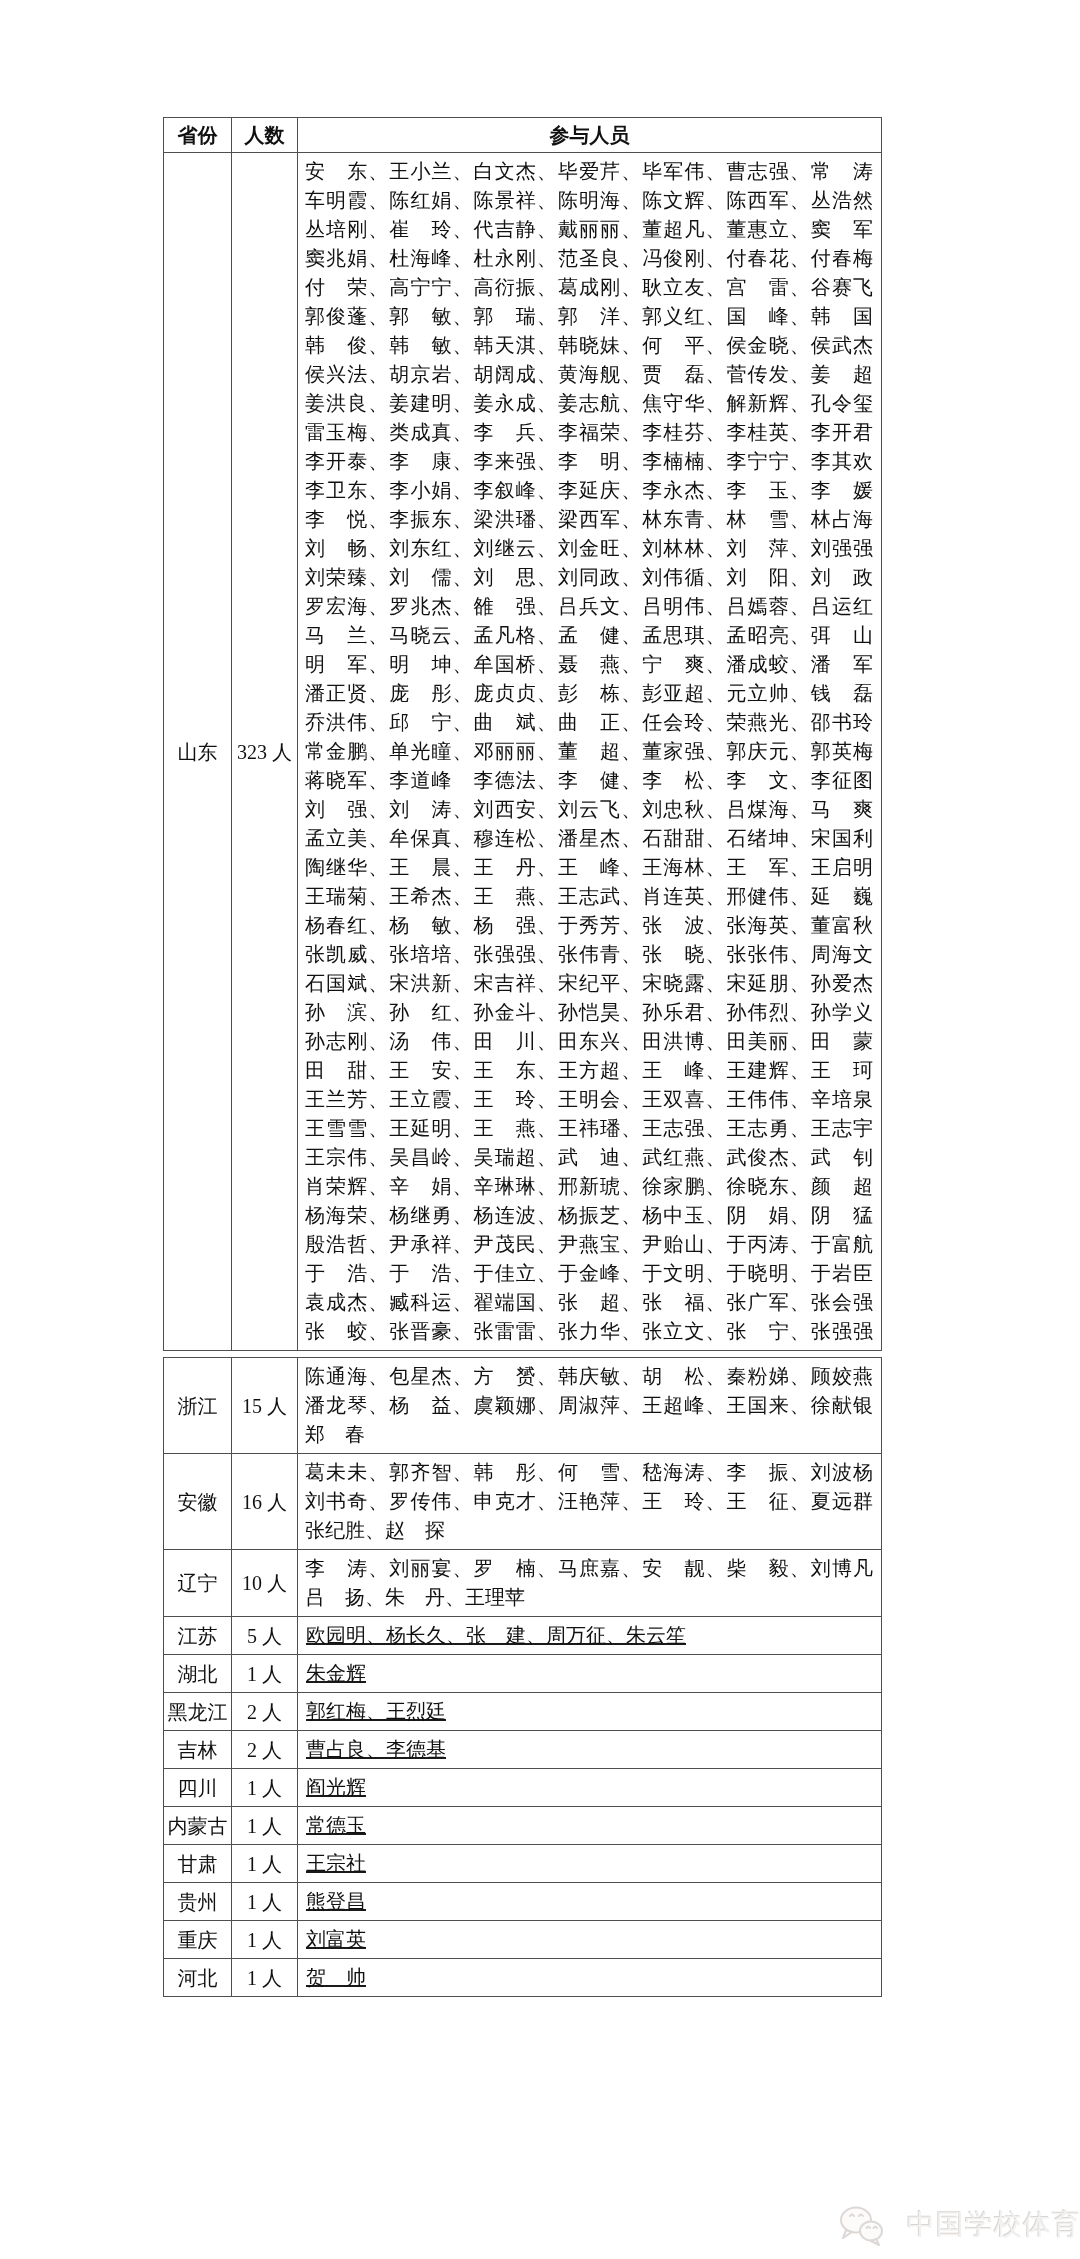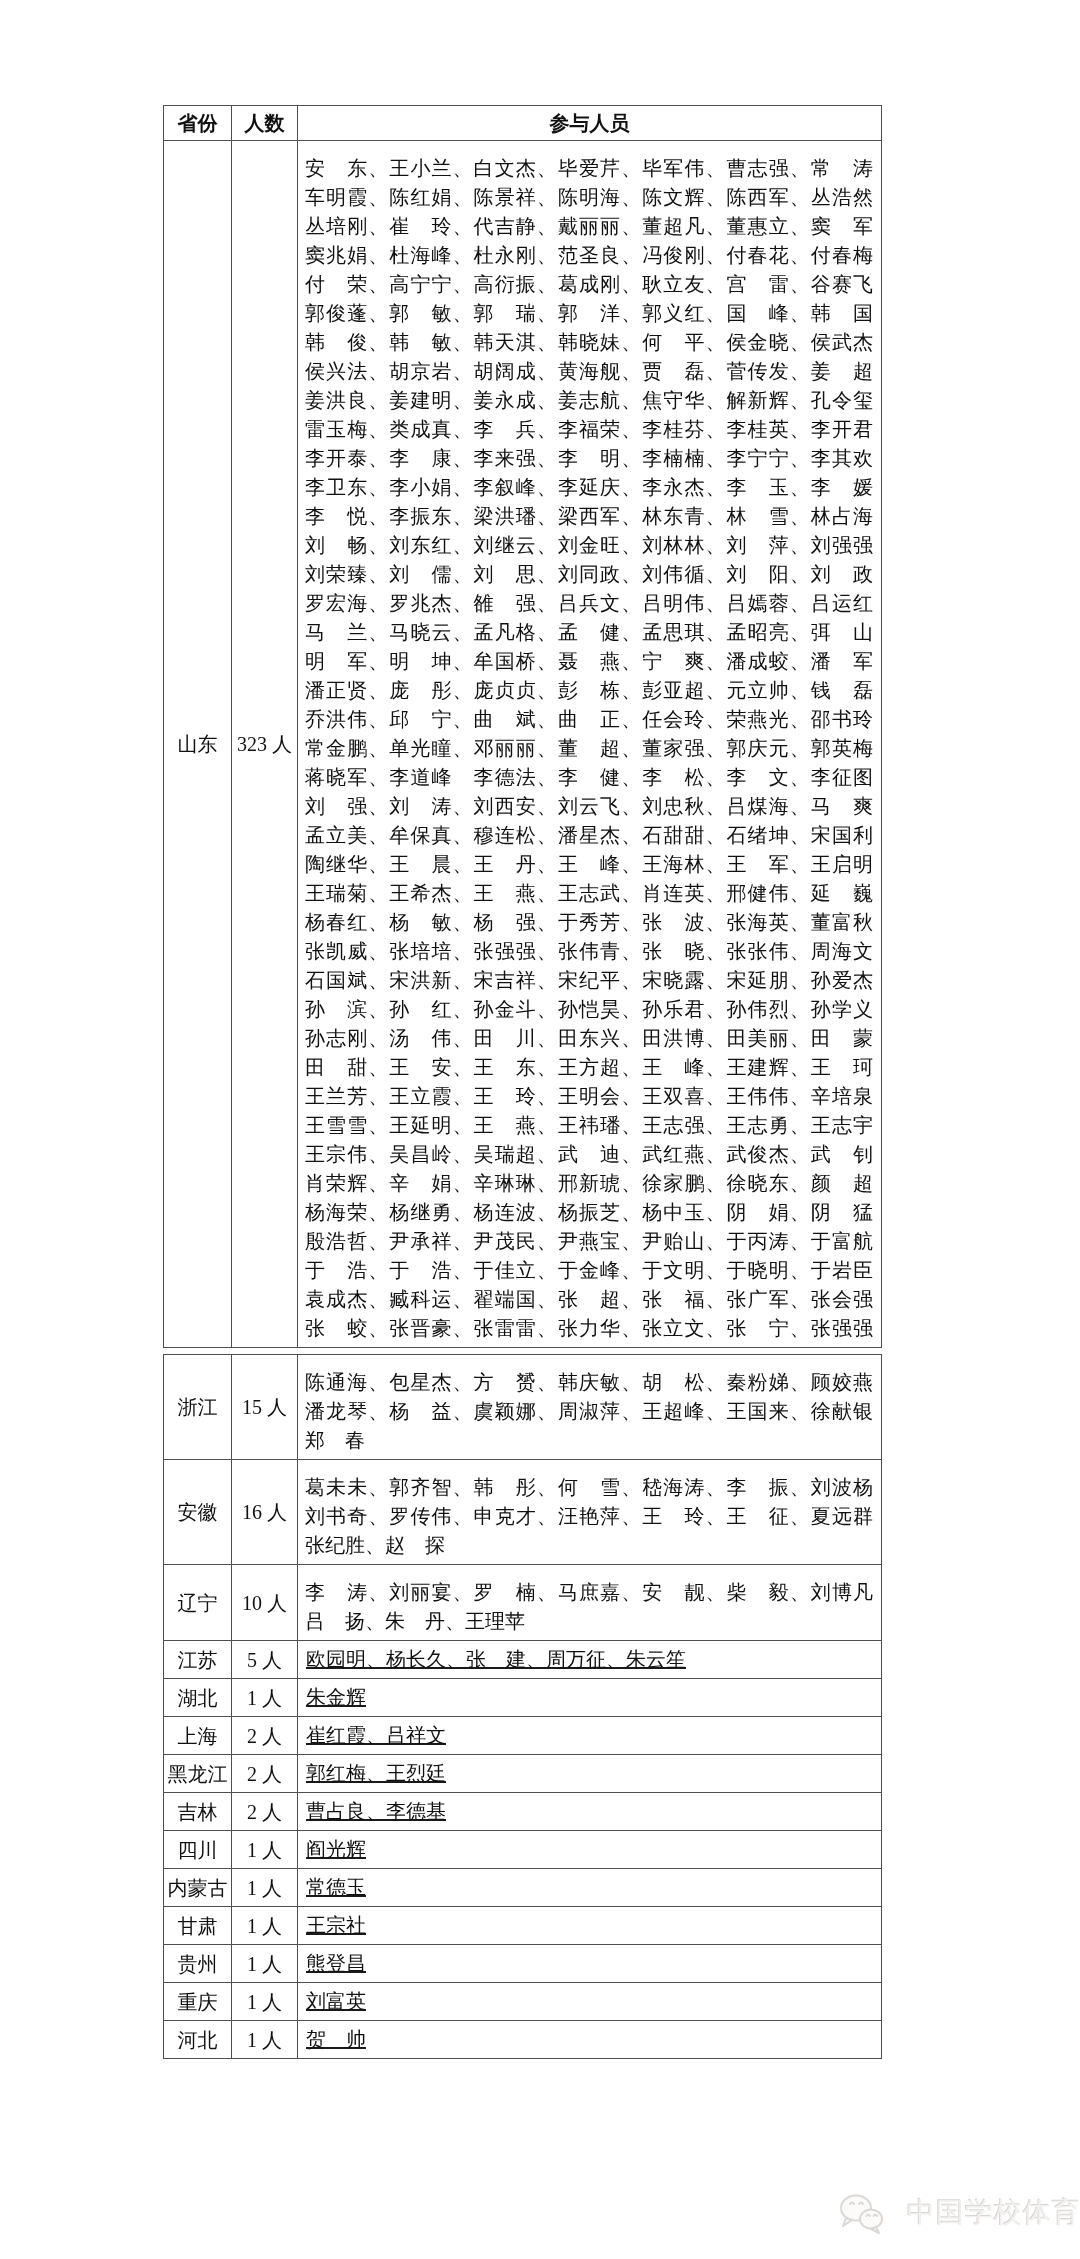--- a/index.html
+++ b/index.html
@@ -8,7 +8,7 @@
     font-family:"Liberation Serif","DejaVu Serif",serif;color:#1a1a1a;
     -webkit-font-smoothing:antialiased;
   }
-  .sheet{position:absolute;left:0;top:0;width:1080px;height:2170px;background:#fff;}
+  .sheet{position:absolute;left:0;top:12px;width:1080px;height:2170px;background:#fff;}
   table.ptable{
     position:absolute;left:163px;top:105px;width:719px;
     border-collapse:collapse;table-layout:fixed;

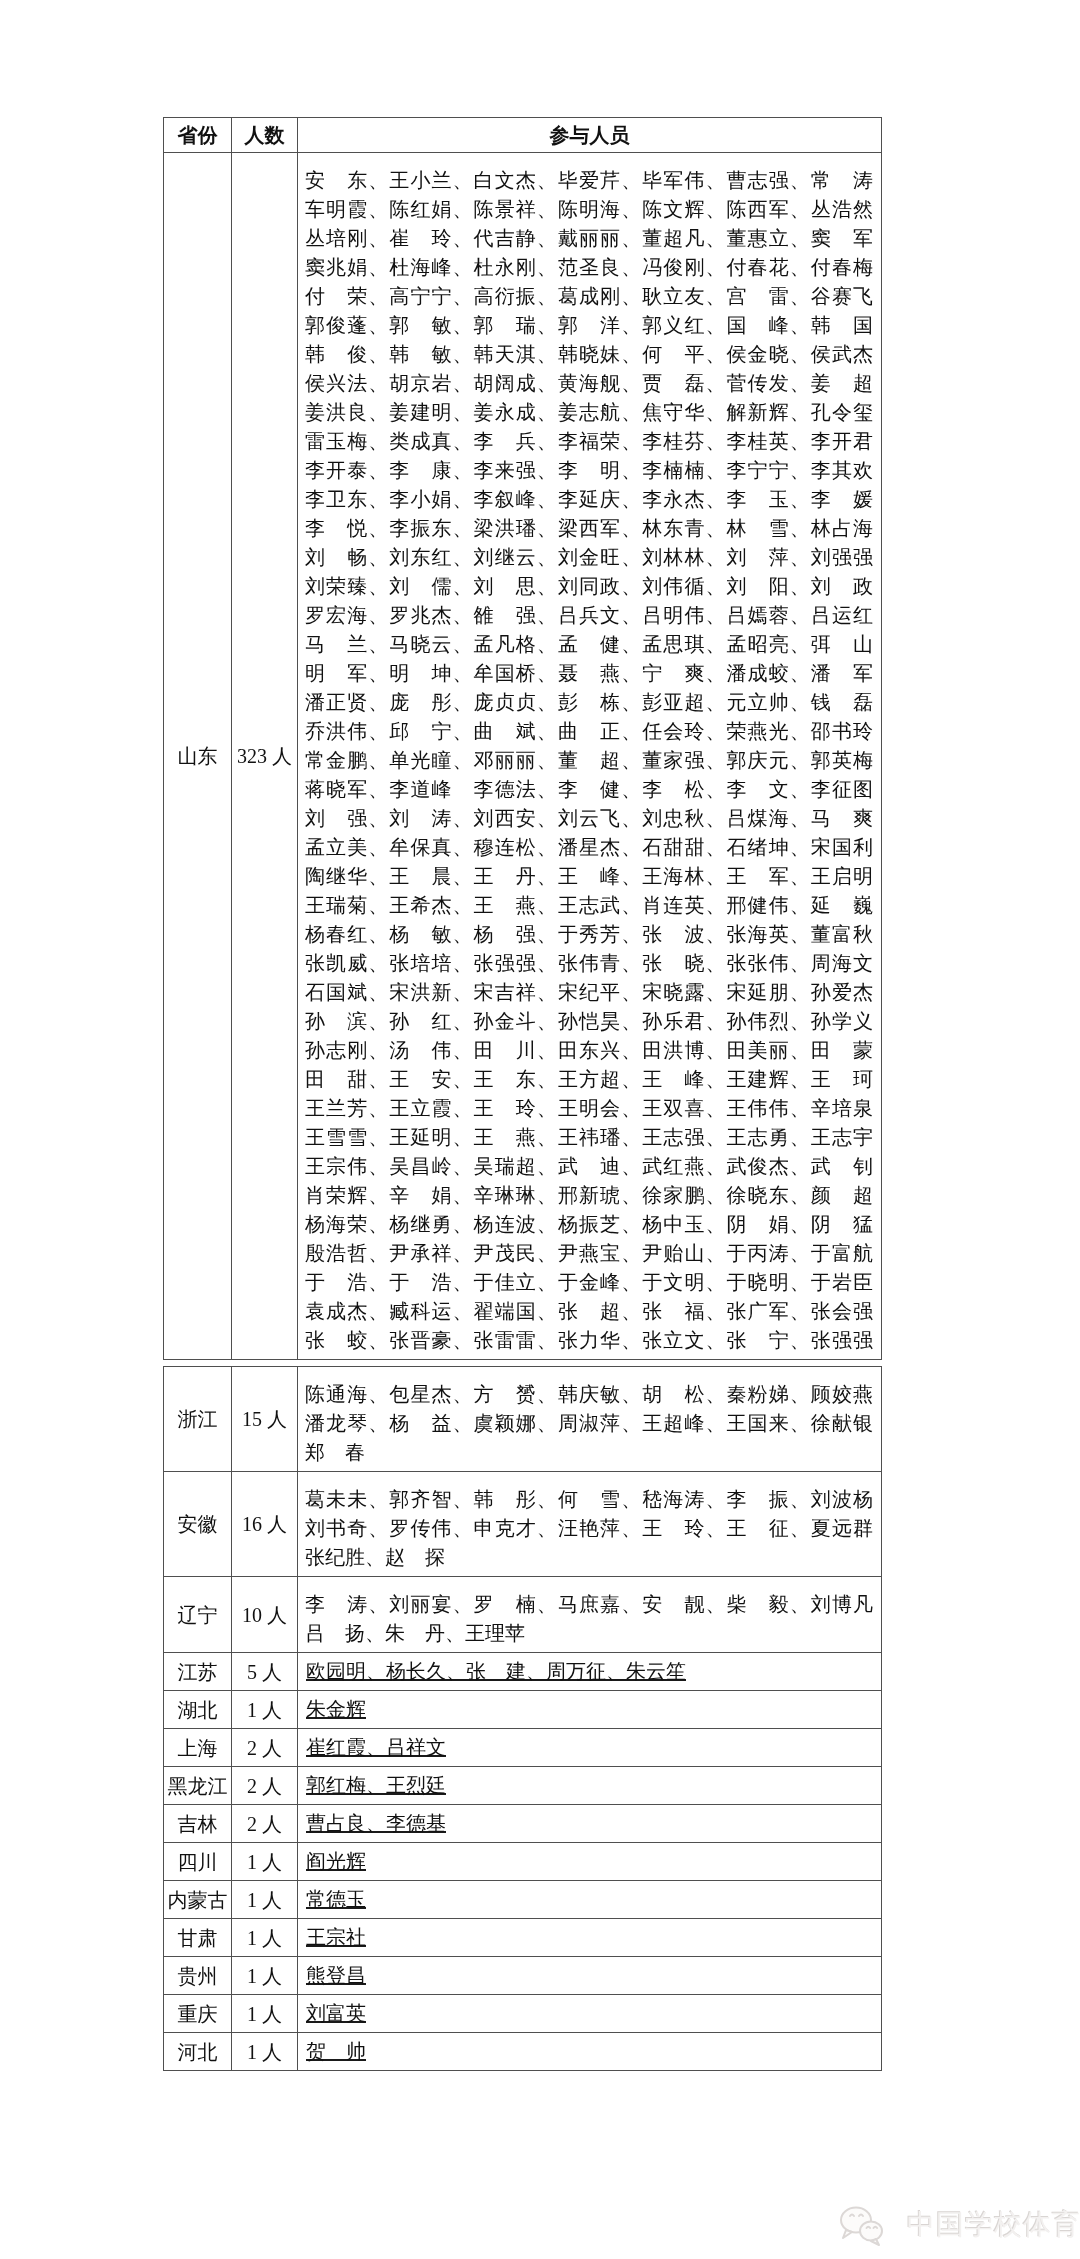--- a/index.html
+++ b/index.html
@@ -24,7 +24,7 @@
     text-align:center;vertical-align:middle;font-size:20px;
     padding:0 1px;line-height:24px;white-space:nowrap;color:#111;margin-top:43px;
   }
-  td.names{padding:13px 8px 4px 7px;vertical-align:top;}
+  td.names{padding:4px 8px 4px 7px;vertical-align:top;}
   .nline{
     font-size:20px;line-height:29px;color:#111;
     text-align:justify;text-align-last:justify;text-justify:inter-character;

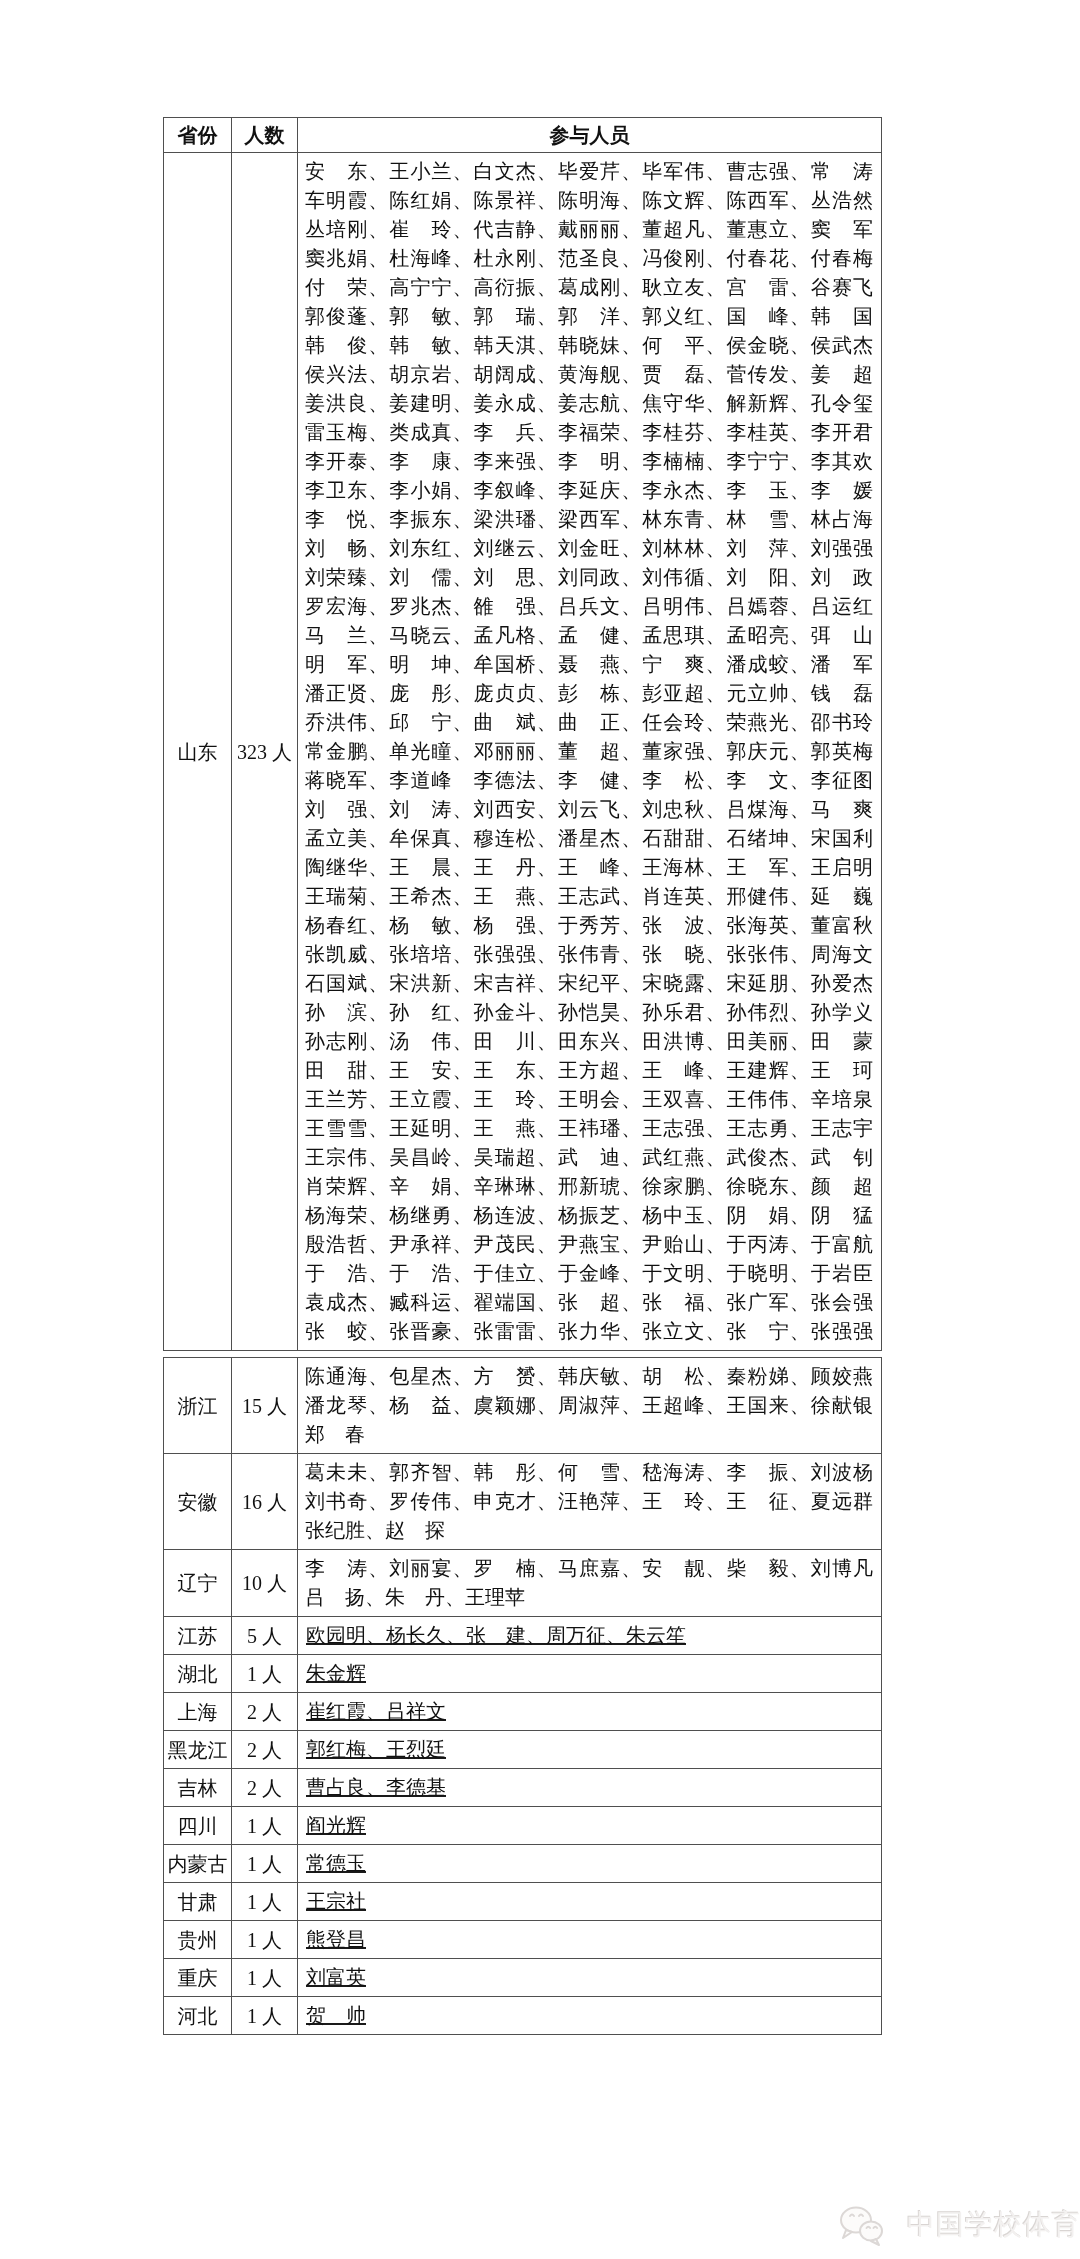--- a/index.html
+++ b/index.html
@@ -157,13 +157,6 @@
           </td>
         </tr>
         <tr class="single">
-          <td class="prov">上海</td>
-          <td class="cnt">2 人</td>
-          <td class="names">
-            <div class="nline left">崔红霞、吕祥文</div>
-          </td>
-        </tr>
-        <tr class="single">
           <td class="prov">黑龙江</td>
           <td class="cnt">2 人</td>
           <td class="names">

